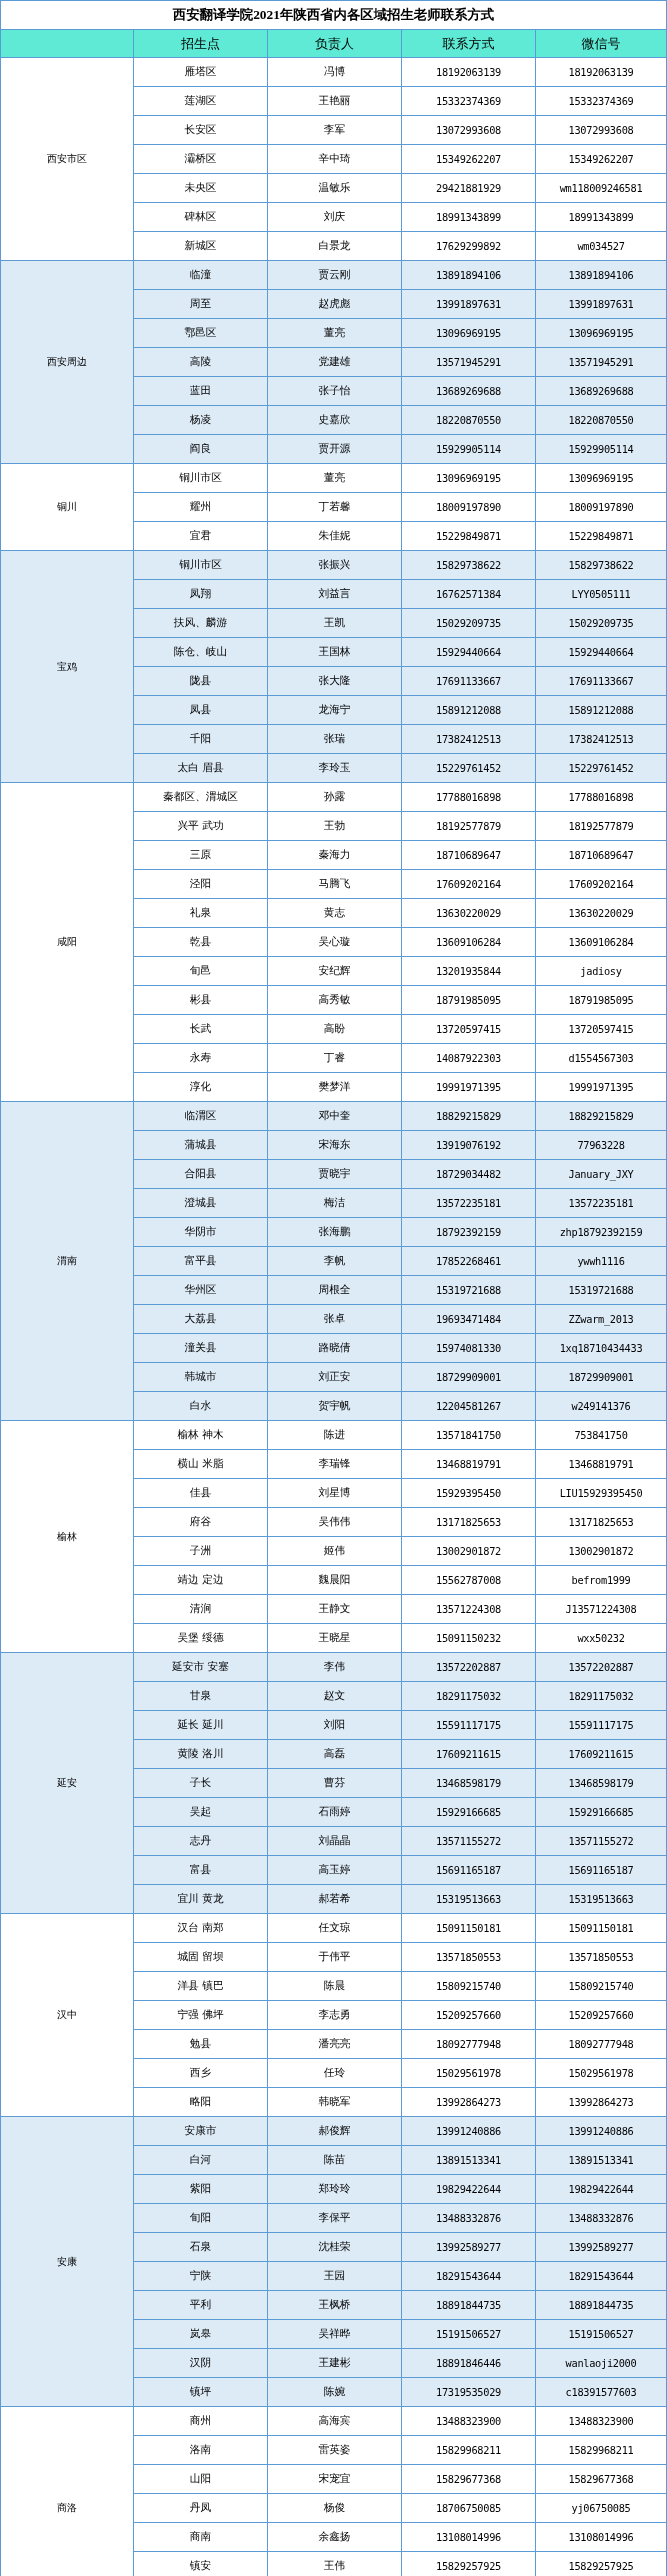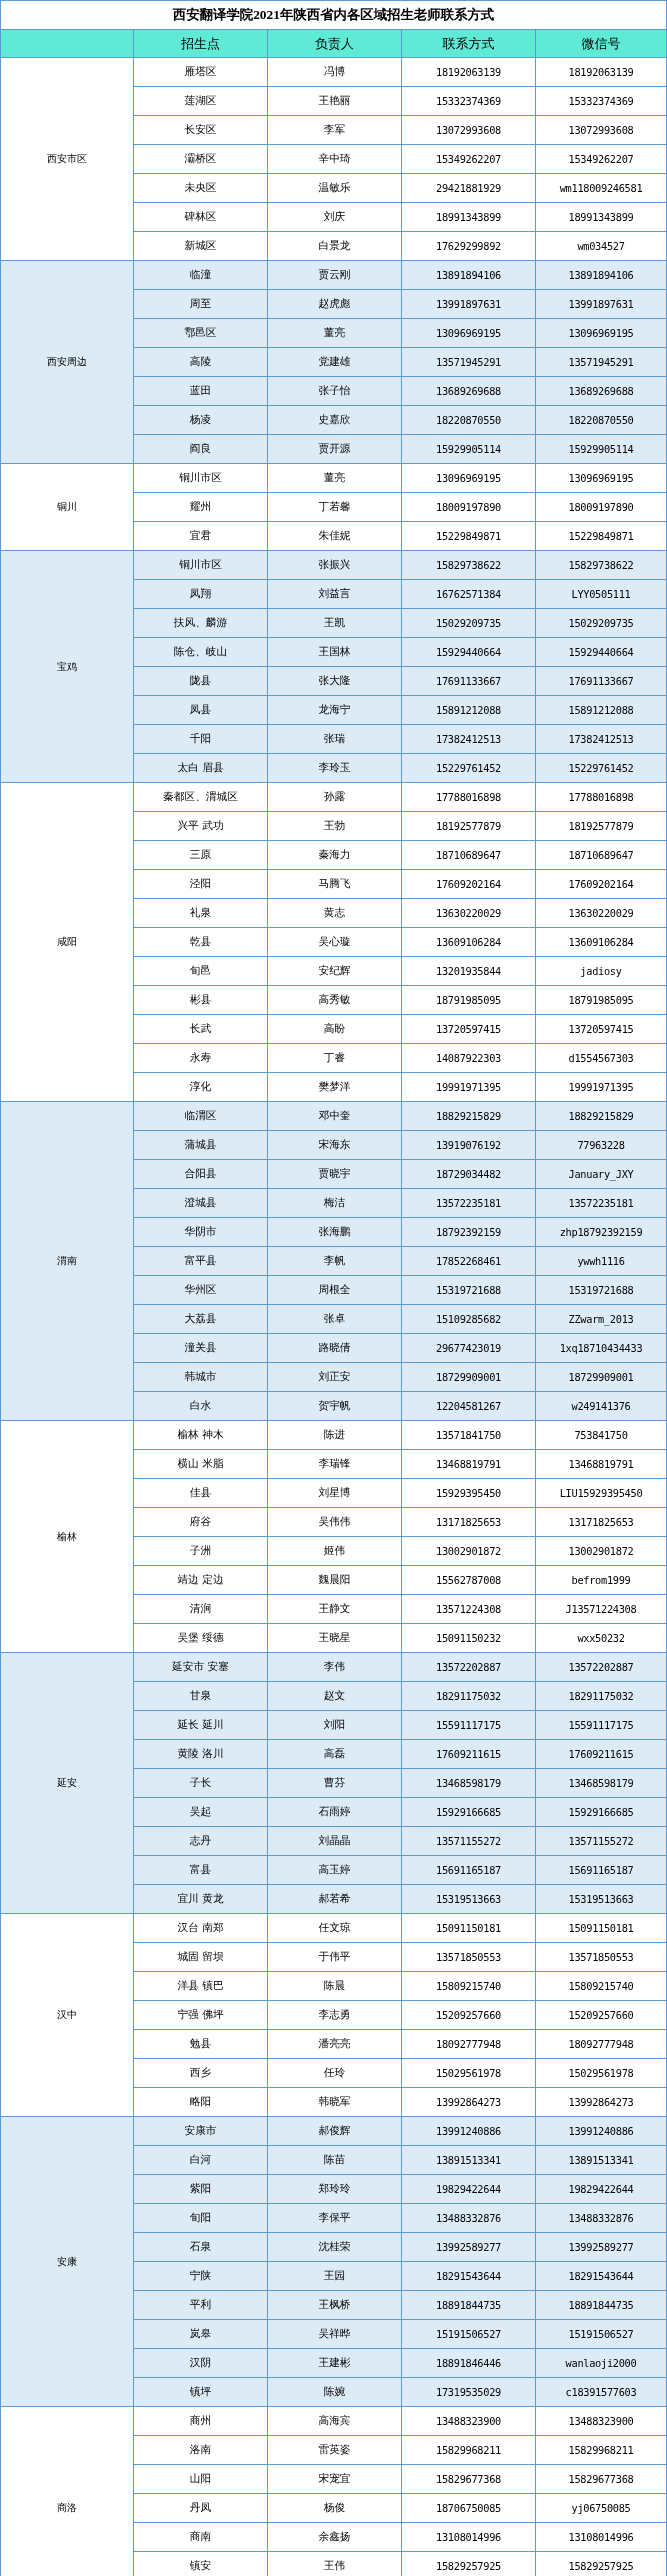--- a/index.html
+++ b/index.html
@@ -306,7 +306,7 @@
       <tr class="g-blue">
         <td>大荔县</td>
         <td>张卓</td>
-        <td class="num">15109285682</td>
+        <td class="num">19693471484</td>
         <td class="num">ZZwarm_2013</td>
       </tr>
       <tr class="g-blue">

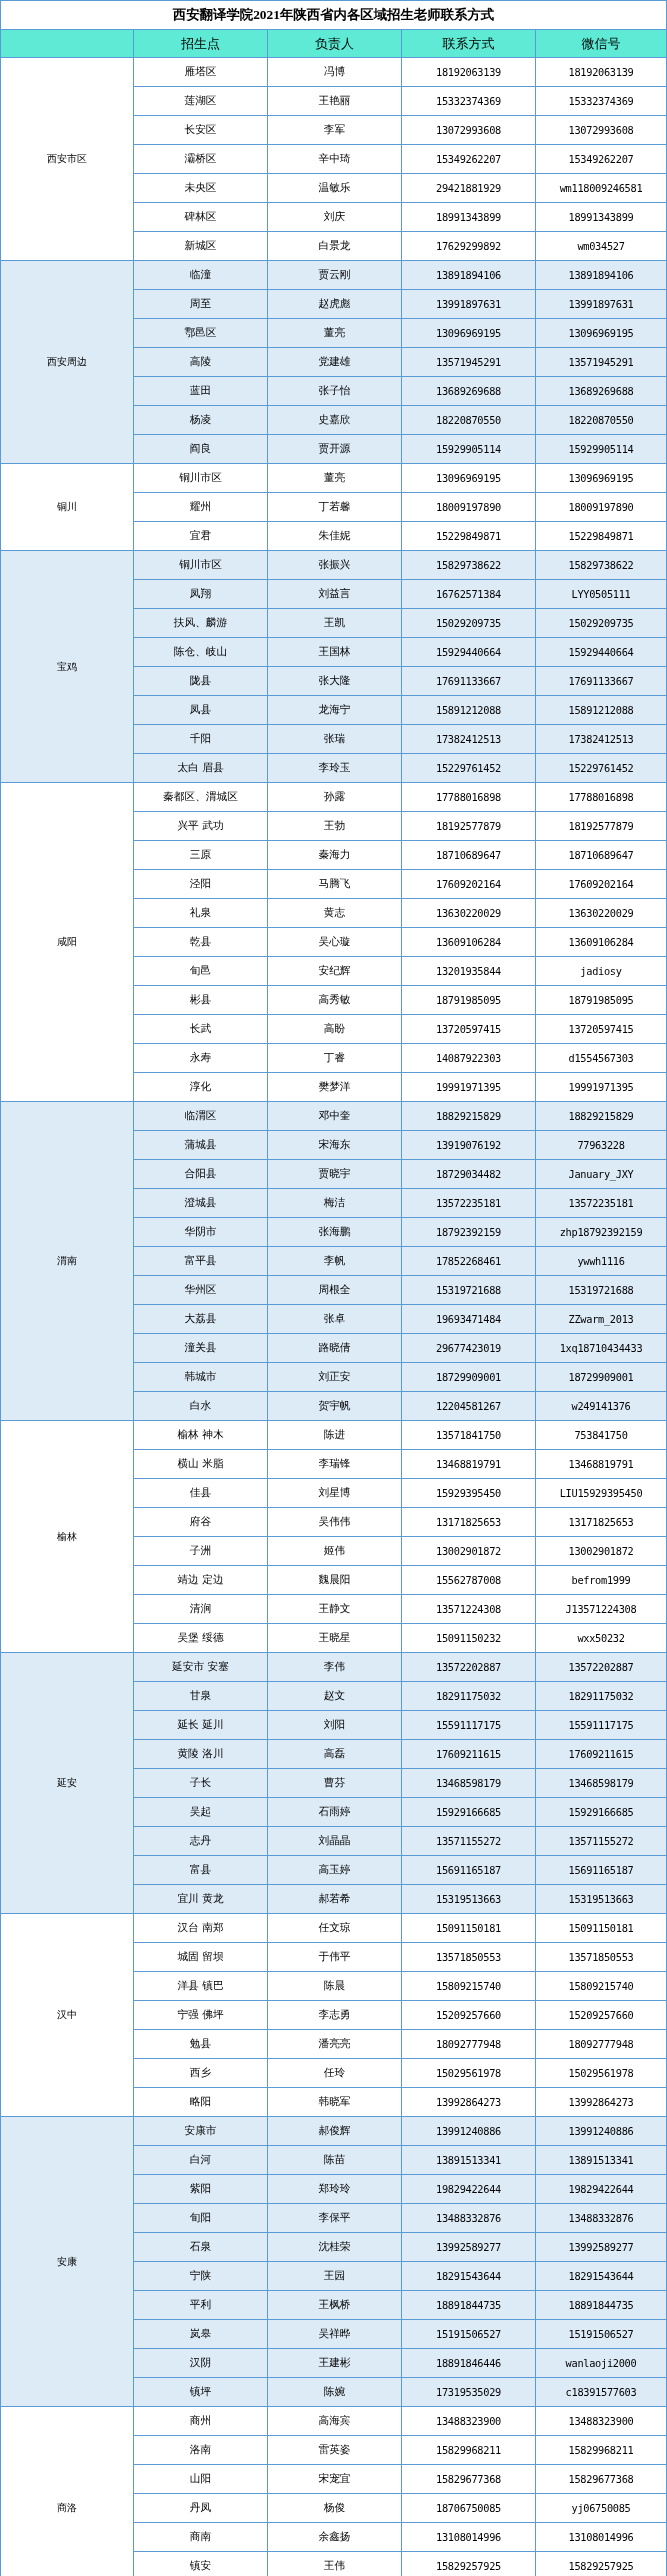--- a/index.html
+++ b/index.html
@@ -312,7 +312,7 @@
       <tr class="g-blue">
         <td>潼关县</td>
         <td>路晓倩</td>
-        <td class="num">29677423019</td>
+        <td class="num">15974081330</td>
         <td class="num">1xq18710434433</td>
       </tr>
       <tr class="g-blue">

